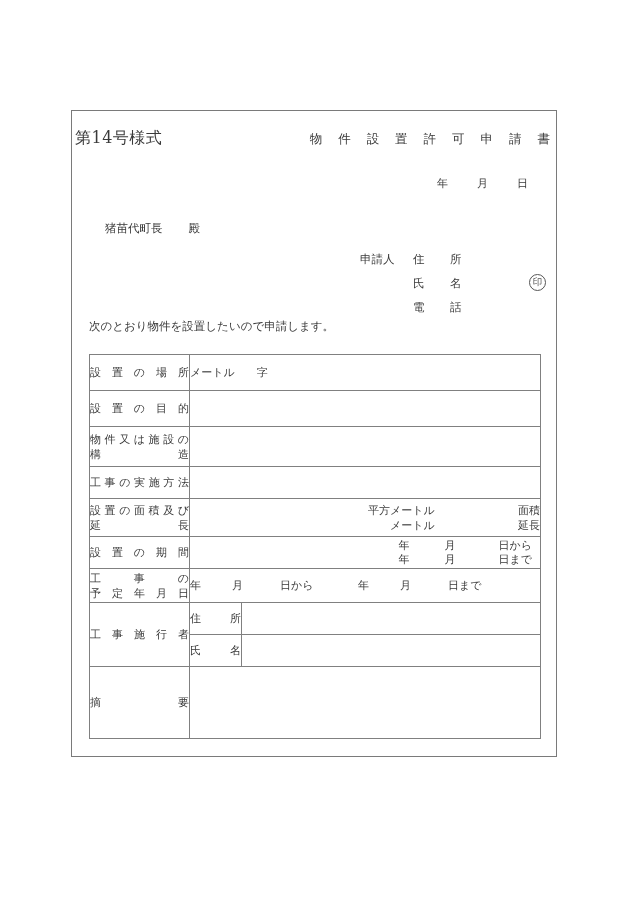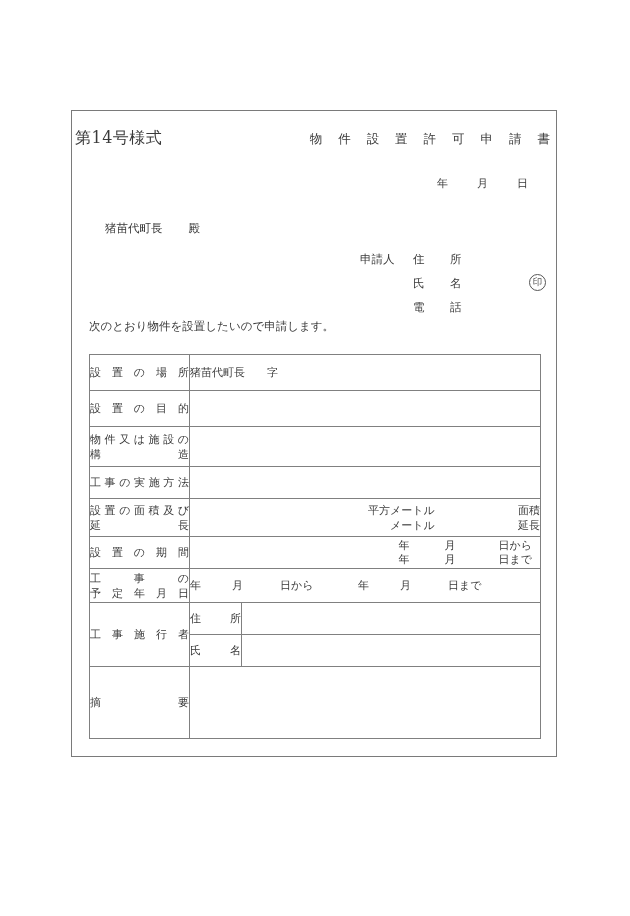--- a/index.html
+++ b/index.html
@@ -255,7 +255,7 @@
         <td class="lbl">
             <span class="lbl-spread">設 置 の 場 所</span>
           </td>
-        <td class="val" colspan="2">猪苗代町長　　字</td>
+        <td class="val" colspan="2">メートル　　字</td>
       </tr>
 
       <tr class="r-purpose">

